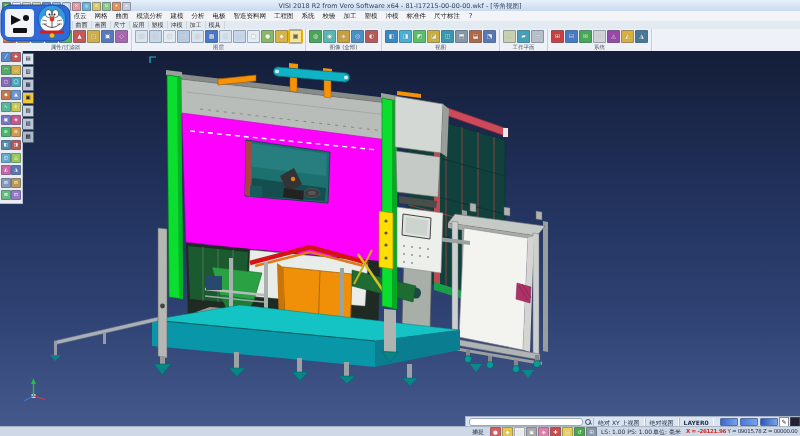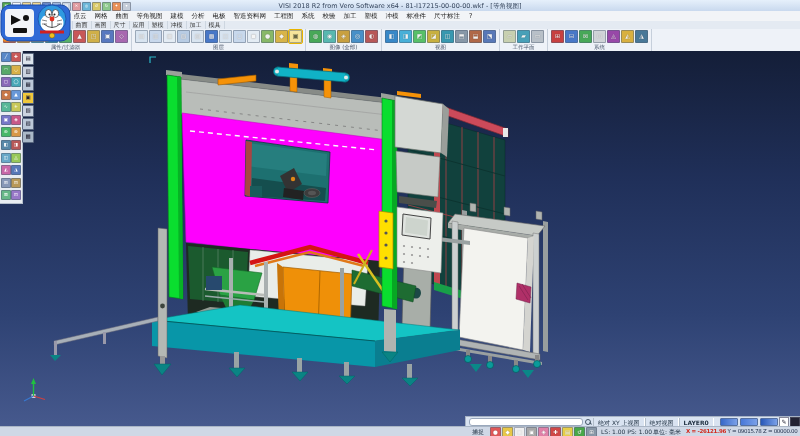--- a/index.html
+++ b/index.html
@@ -110,7 +110,7 @@
       <span class="menu-item">点云</span>
       <span class="menu-item">网格</span>
       <span class="menu-item">曲面</span>
-      <span class="menu-item">等角视图</span>
+      <span class="menu-item">模流分析</span>
       <span class="menu-item">建模</span>
       <span class="menu-item">分析</span>
       <span class="menu-item">电极</span>

